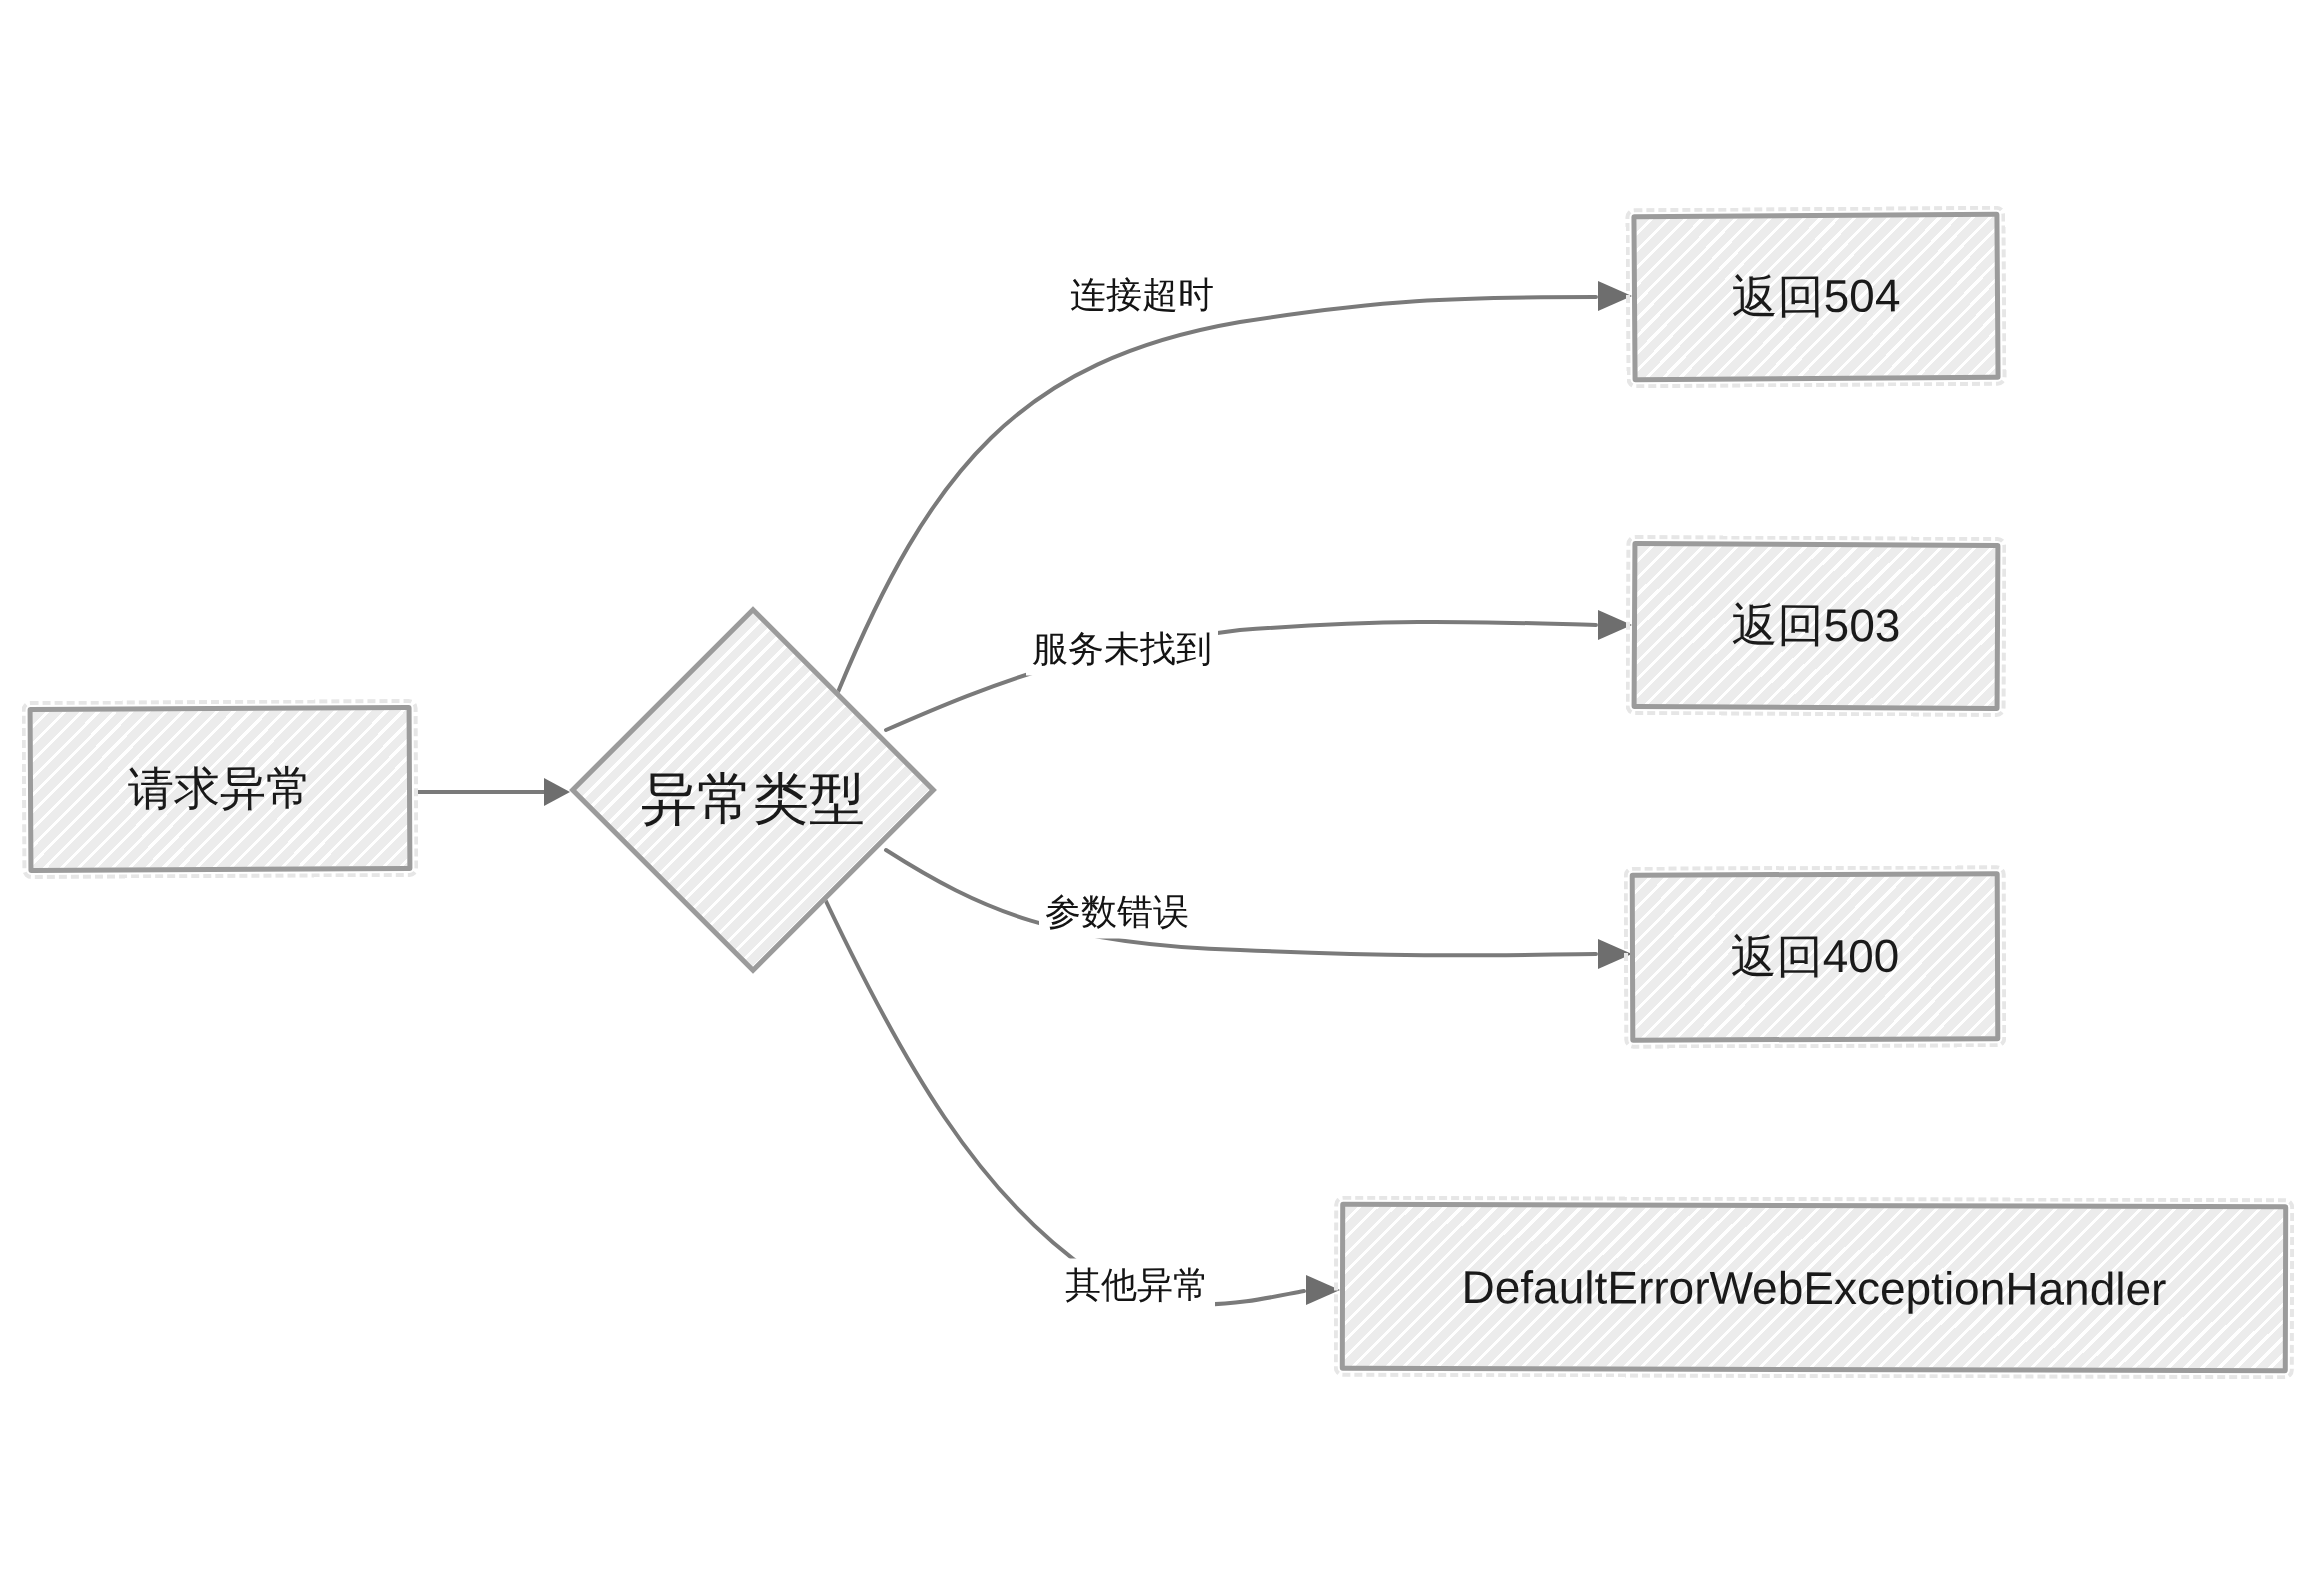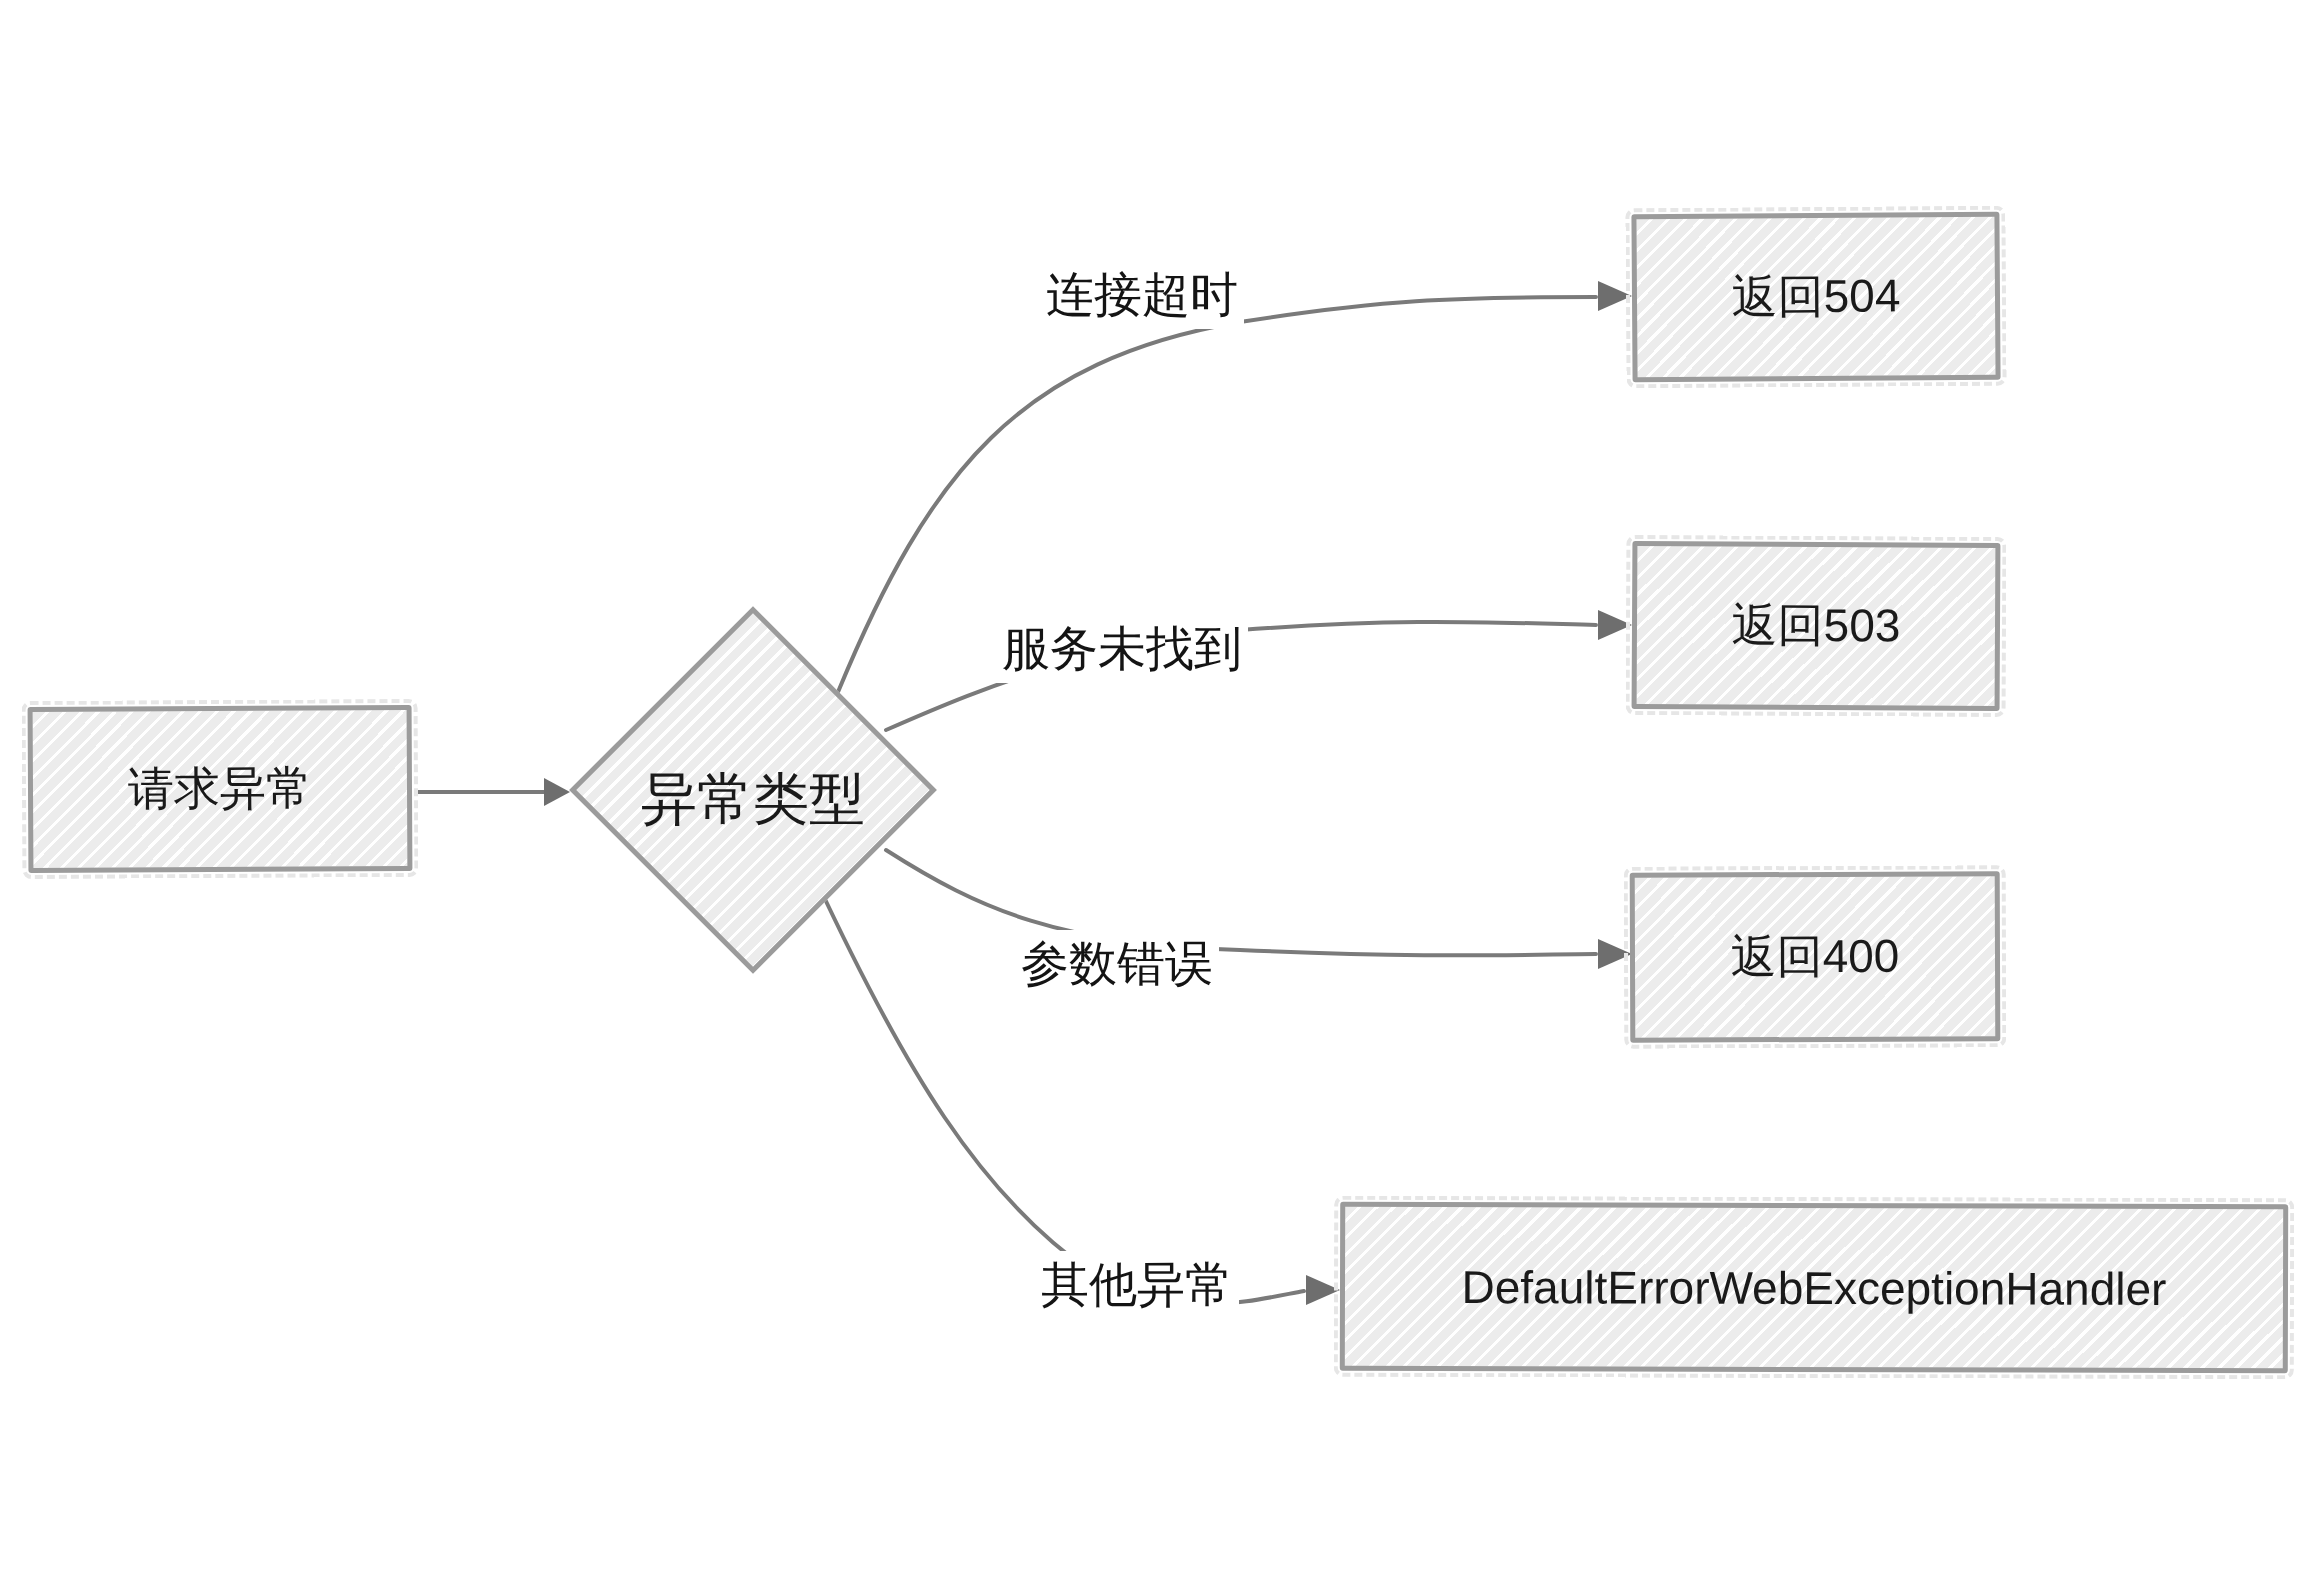--- a/index.html
+++ b/index.html
@@ -59,7 +59,7 @@
     position:absolute;
     background:#ffffff;
     padding:2px 6px;
-    font-size:48px;
+    font-size:36px;
     color:#141414;
     white-space:nowrap;
     transform:translate(-50%,-50%);

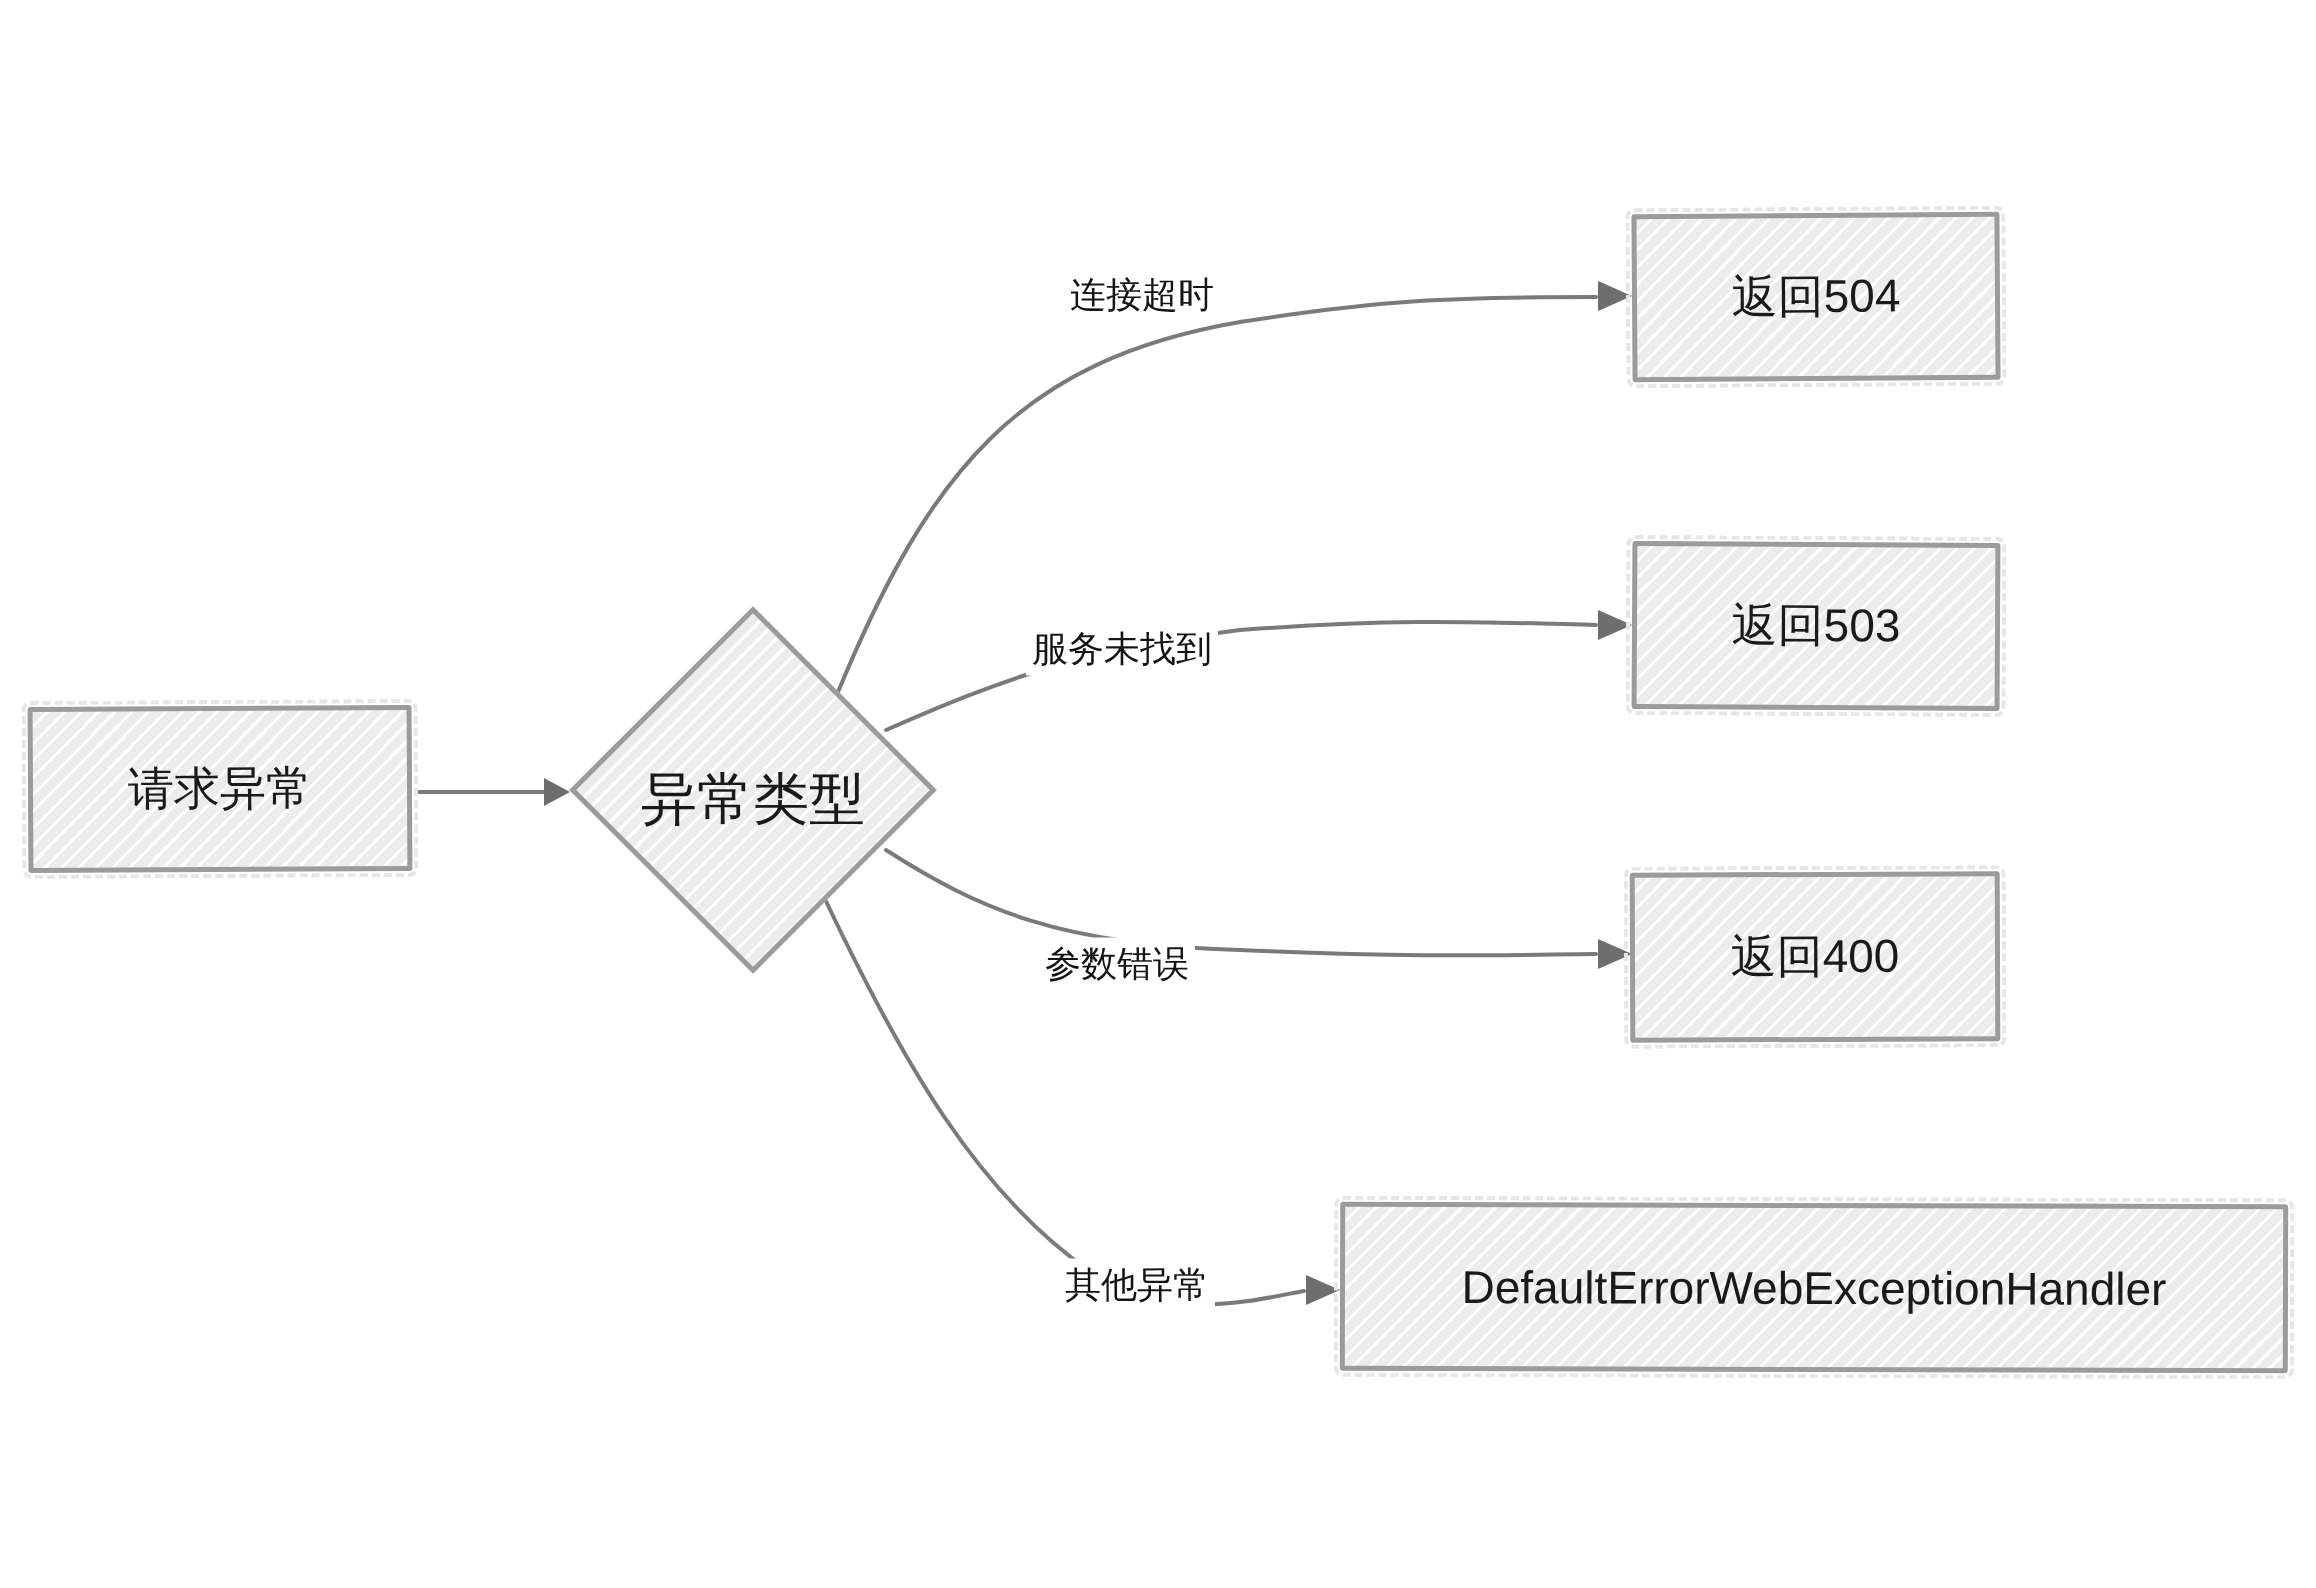--- a/index.html
+++ b/index.html
@@ -66,7 +66,7 @@
   }
   #label-timeout{left:1142px;top:295px;}
   #label-notfound{left:1122px;top:625px;margin-top:24px;}
-  #label-param{left:1117px;top:964px;}
+  #label-param{left:1117px;top:912px;}
   #label-other{left:1137px;top:1285px;text-align:right;}
 
   svg.edges{position:absolute;left:0;top:0;}

